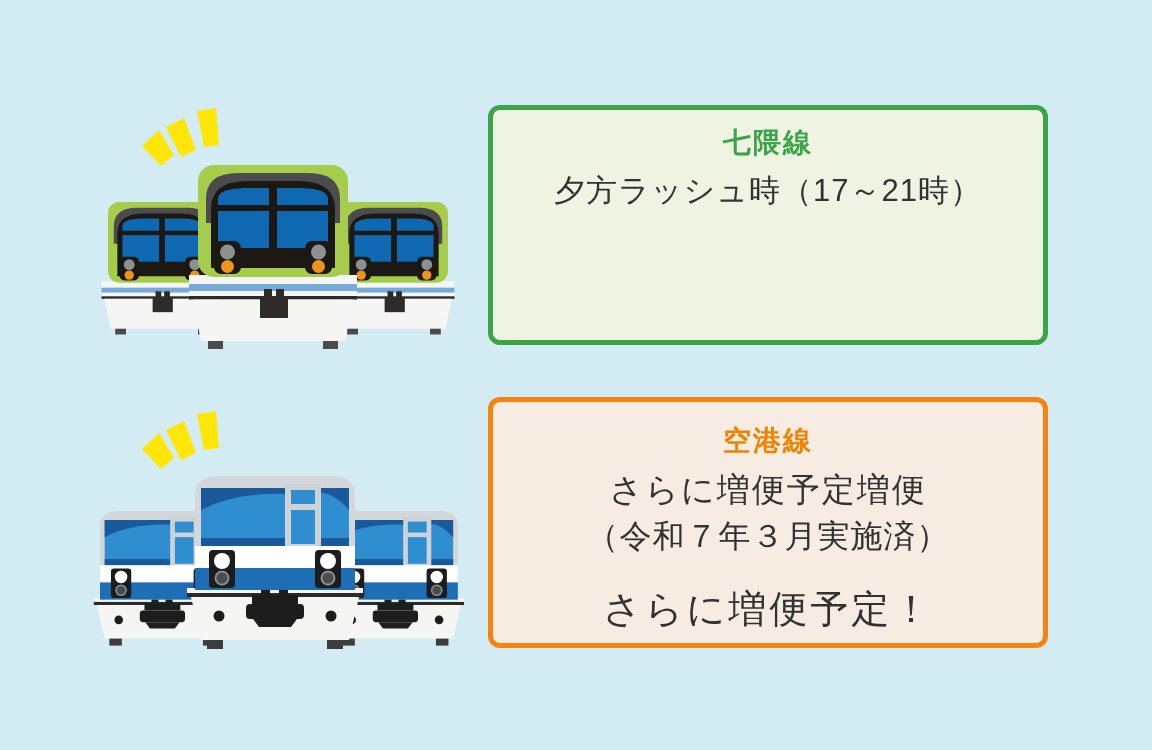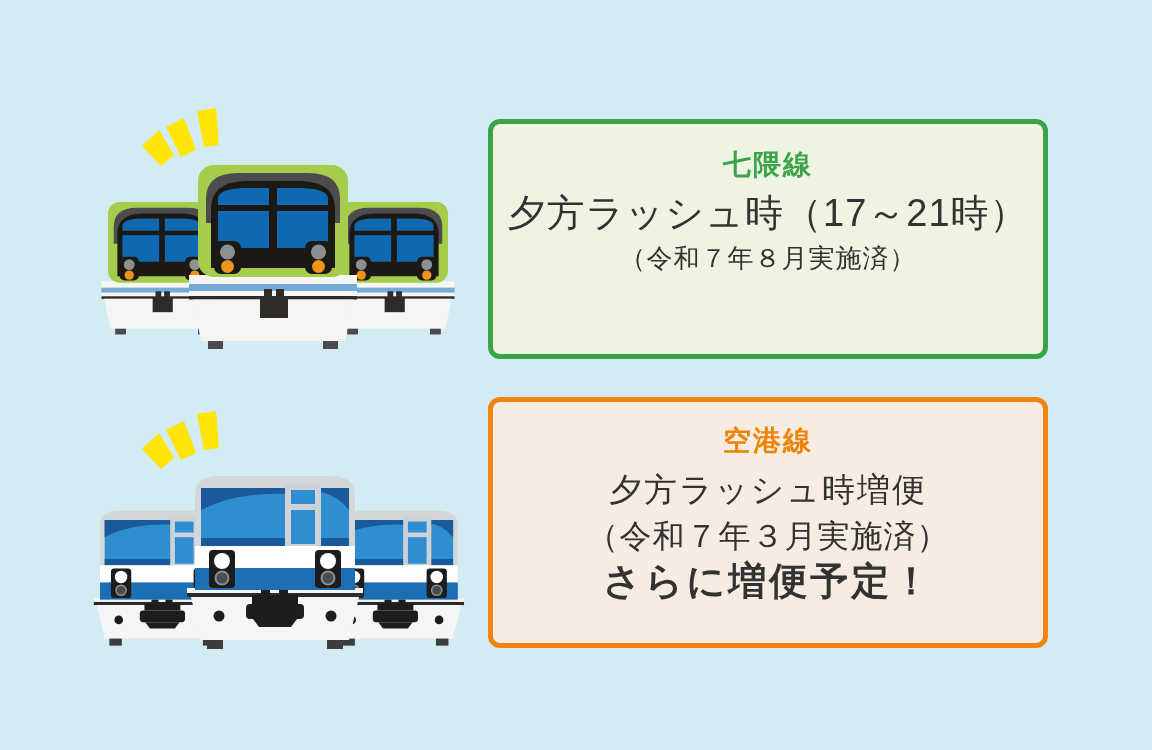--- a/index.html
+++ b/index.html
@@ -29,7 +29,7 @@
     box-sizing:border-box;border:5px solid;border-radius:12px;
     display:flex;flex-direction:column;align-items:center;text-align:center;
   }
-  #card-top{top:119px;height:240px;border-color:var(--green);background:var(--green-bg);padding-top:24px;}
+  #card-top{top:105px;height:240px;border-color:var(--green);background:var(--green-bg);padding-top:16px;}
   #card-bottom{top:397px;height:251px;border-color:var(--orange);background:var(--orange-bg);padding-top:22px;}
 
   .card .title{font-size:28px;line-height:34px;font-weight:600;letter-spacing:2px;}

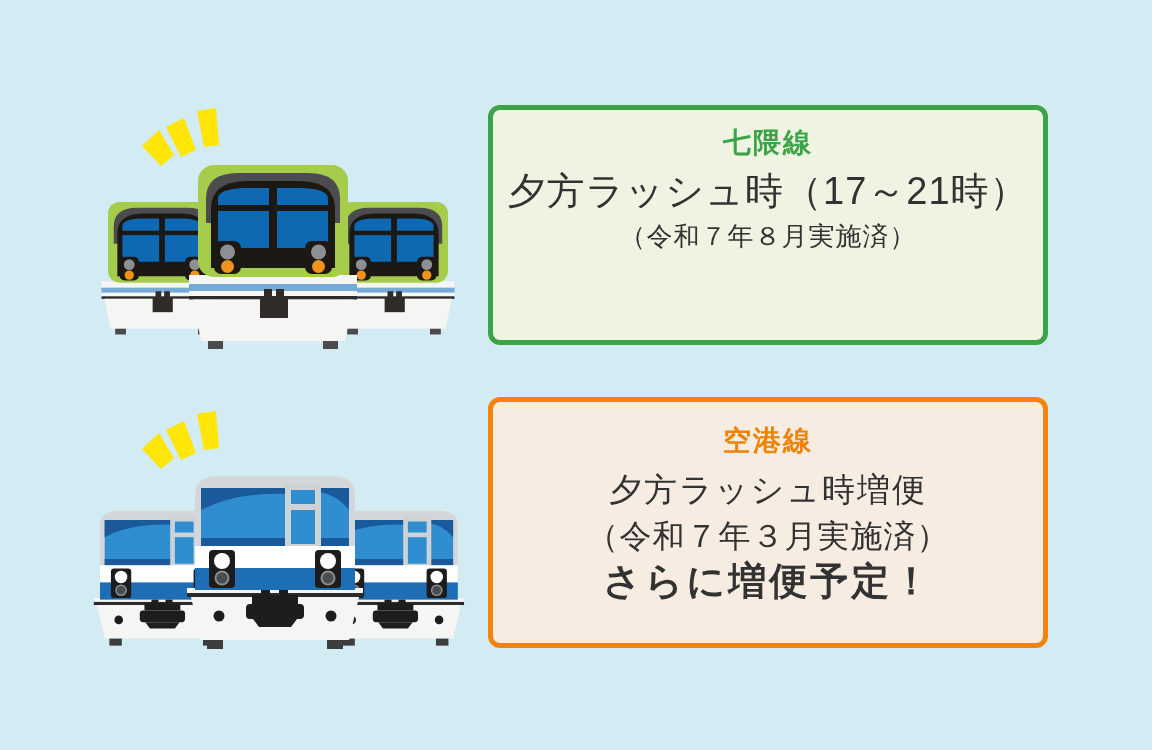--- a/index.html
+++ b/index.html
@@ -36,7 +36,7 @@
   #card-top .title{color:var(--green);}
   #card-bottom .title{color:var(--orange-text);text-align:right;}
 
-  #card-top .l1{margin-top:12px;font-size:38px;line-height:38px;letter-spacing:1px;}
+  #card-top .l1{margin-top:12px;font-size:31px;line-height:38px;letter-spacing:1px;}
   #card-top .l2{margin-top:8px;font-size:37px;line-height:46px;font-weight:bold;letter-spacing:3px;}
   #card-top .l3{margin-top:8px;font-size:26px;line-height:36px;letter-spacing:1px;}
 

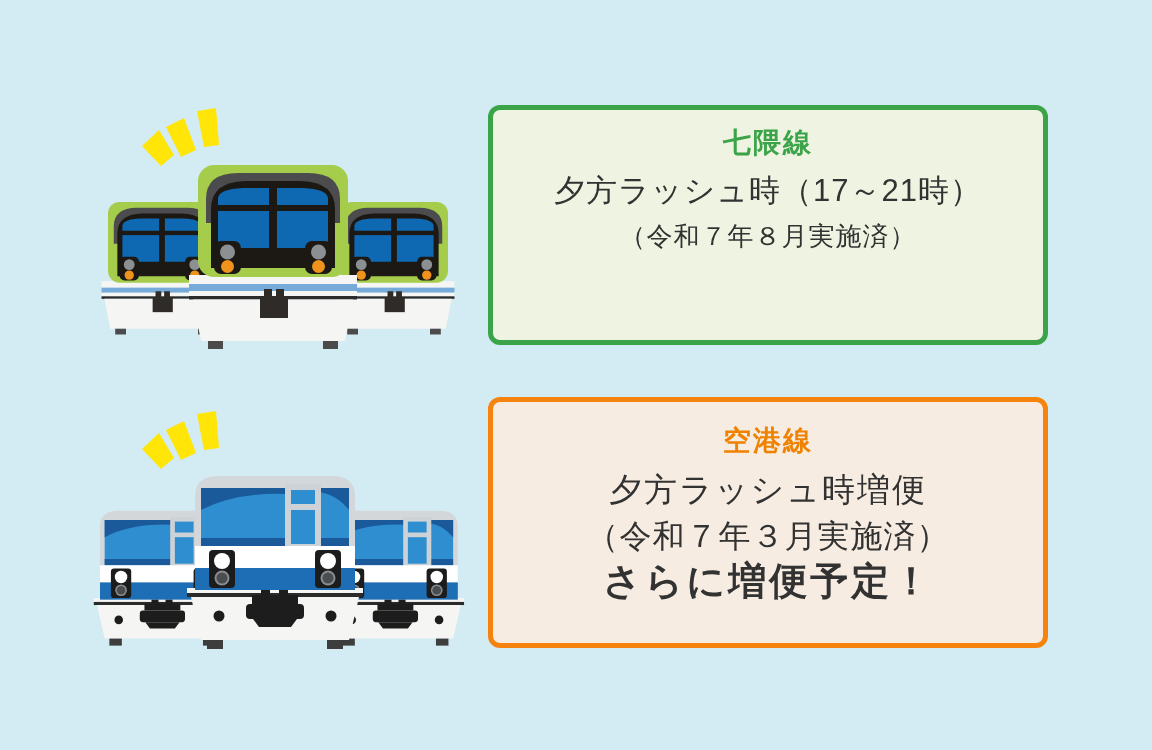--- a/index.html
+++ b/index.html
@@ -127,7 +127,6 @@
   <div id="card-top" class="card">
     <div class="title">七隈線</div>
     <div class="l1">夕方ラッシュ時（17～21時）</div>
-    <div class="l3">（令和７年８月実施済）</div>
   </div>
 
   <svg id="illus-bottom" class="illus" viewBox="0 0 380 262" role="img" aria-label="空港線の車両（青の電車3編成）">

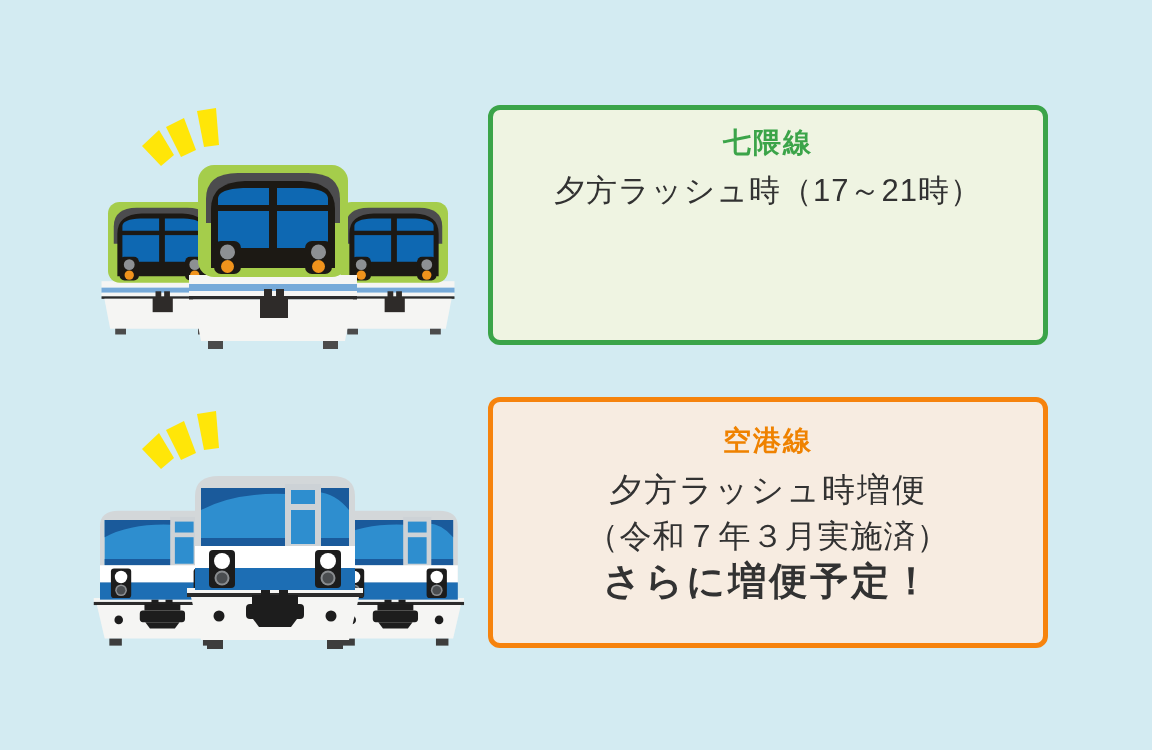--- a/index.html
+++ b/index.html
@@ -138,7 +138,7 @@
 
   <div id="card-bottom" class="card">
     <div class="title">空港線</div>
-    <div class="l1"><span>夕方ラッシュ時</span><strong>増便</strong></div>
+    <div class="l1"><span>さらに増便予定</span><strong>増便</strong></div>
     <div class="l2">（令和７年３月実施済）</div>
     <div class="l3">さらに増便予定！</div>
   </div>

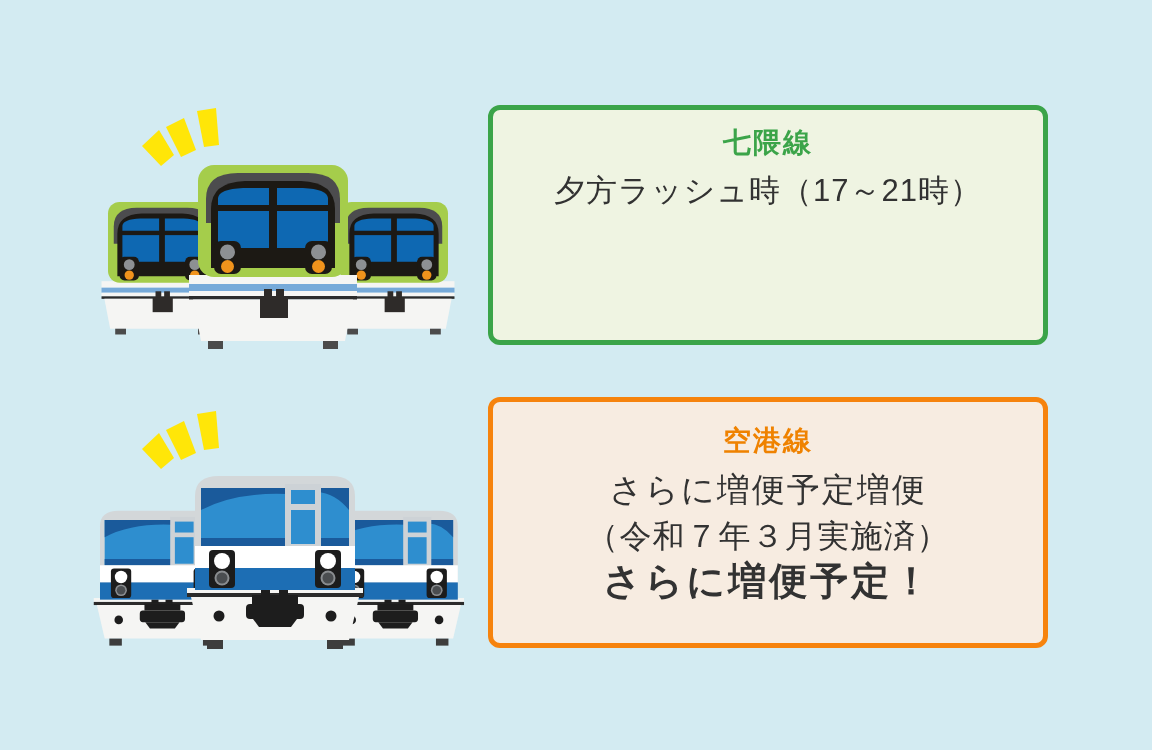--- a/index.html
+++ b/index.html
@@ -43,7 +43,7 @@
   #card-bottom .l1{margin-top:10px;font-size:33px;line-height:44px;letter-spacing:2px;}
   #card-bottom .l1 strong{font-weight:normal;}
   #card-bottom .l2{margin-top:4px;font-size:32px;line-height:40px;letter-spacing:1px;}
-  #card-bottom .l3{margin-top:0;font-size:38px;line-height:50px;font-weight:bold;letter-spacing:3px;}
+  #card-bottom .l3{margin-top:28px;font-size:38px;line-height:50px;font-weight:normal;letter-spacing:3px;}
 </style>
 </head>
 <body>

